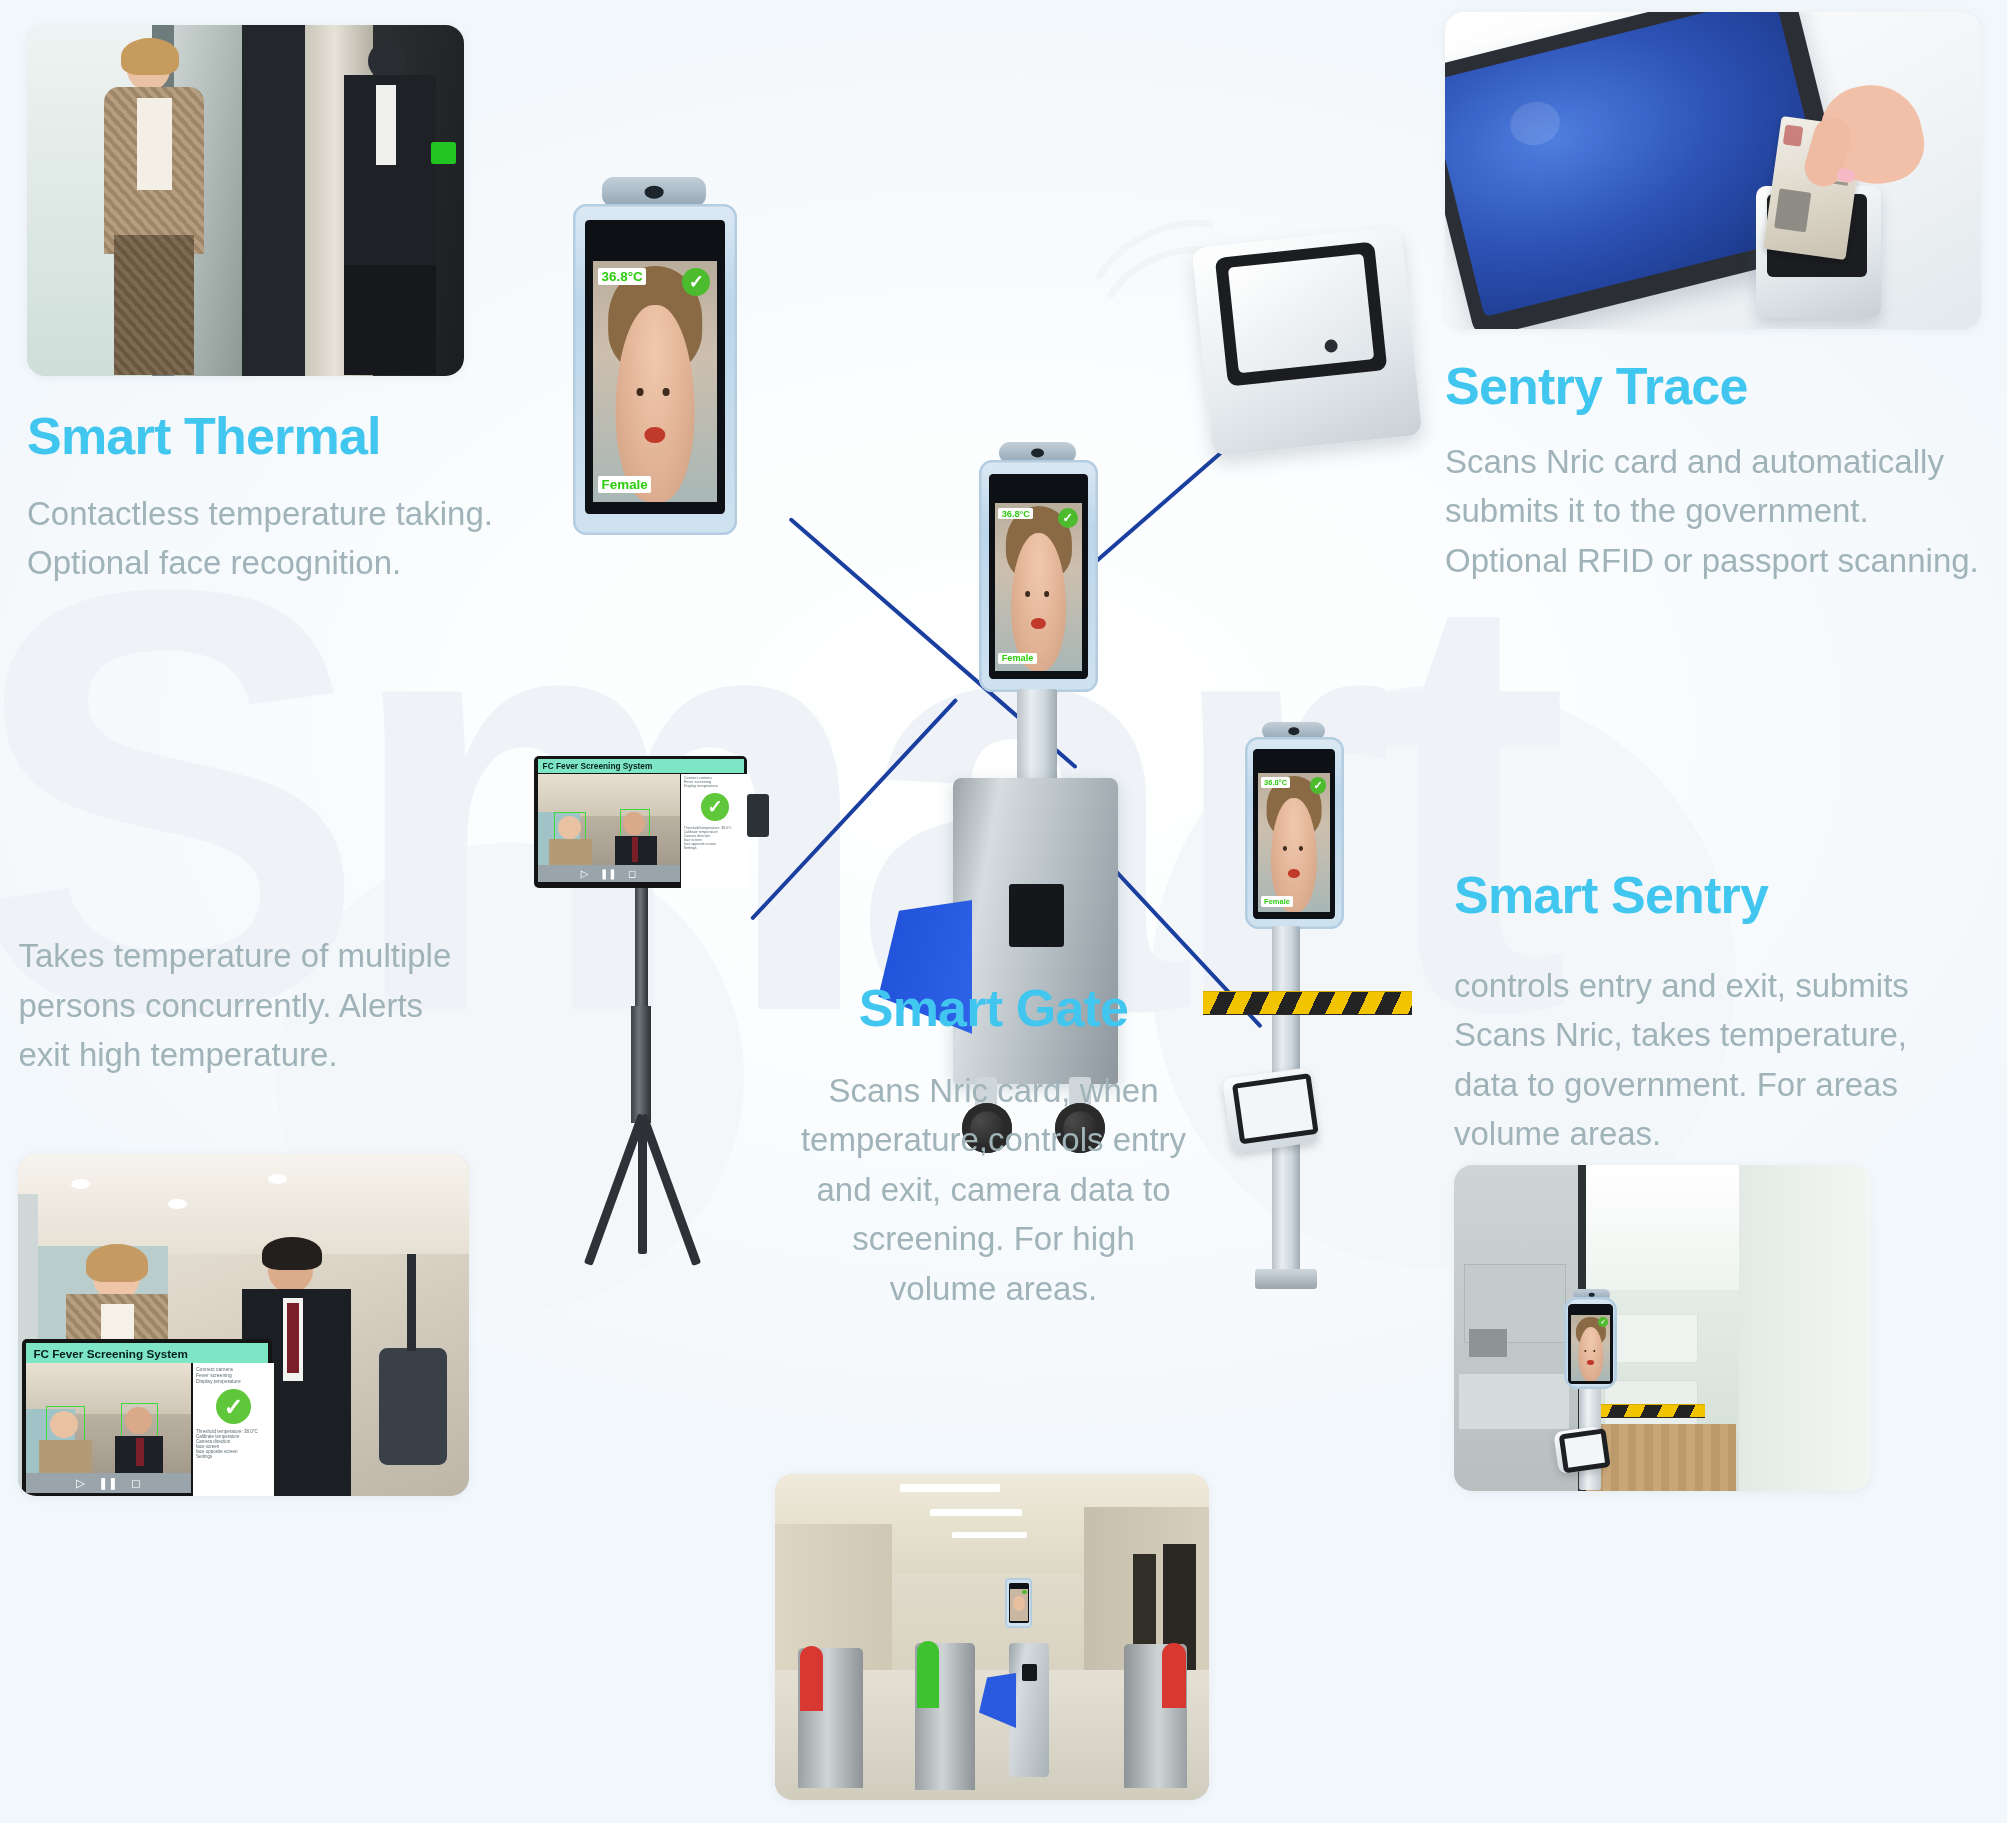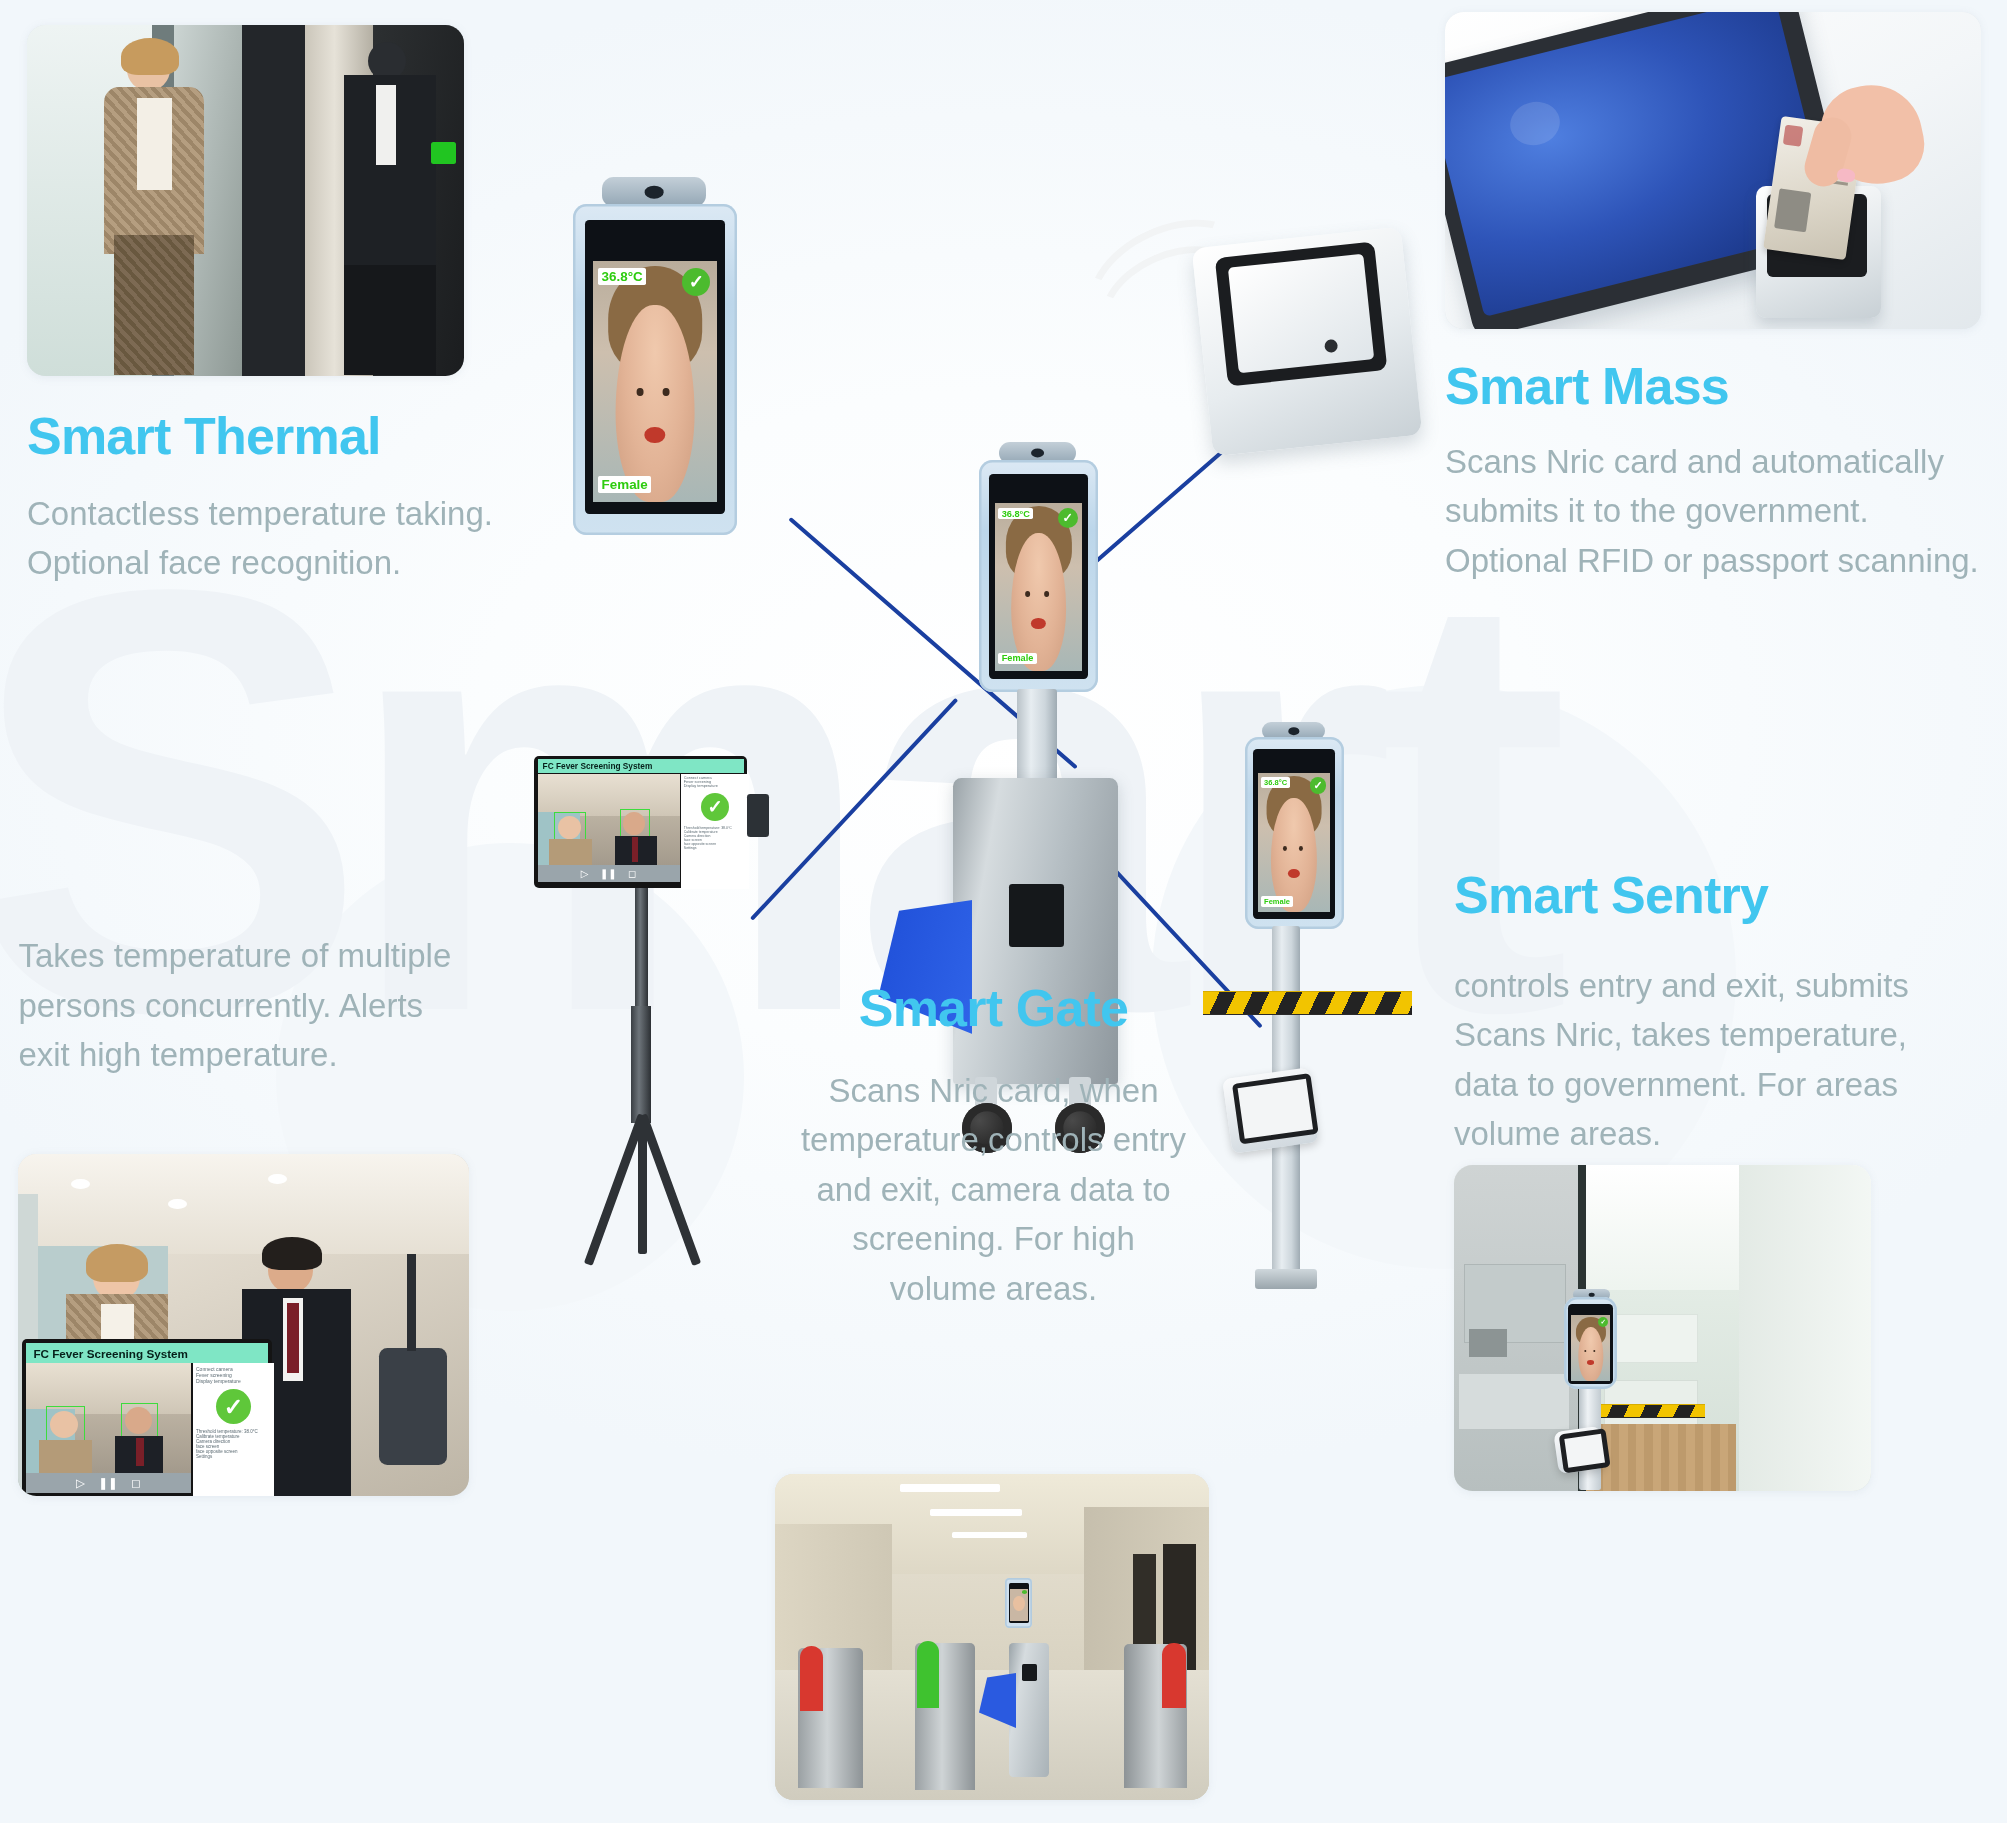--- a/index.html
+++ b/index.html
@@ -213,7 +213,7 @@
   </div>
 
   <div class="block" style="left:1445px;top:359px;width:551px;">
-    <div class="h-title">Smart Mass</div>
+    <div class="h-title">Sentry Trace</div>
     <div style="height:23.4px;"></div>
     <div class="h-body">Scans Nric card and automatically</div>
     <div class="h-body">submits it to the government.</div>

